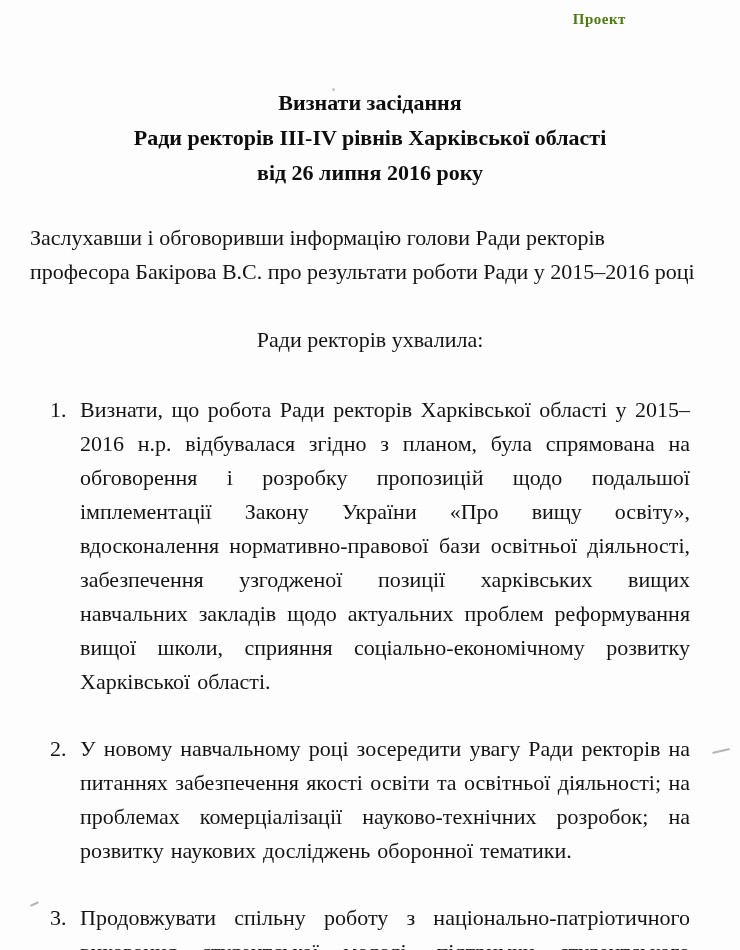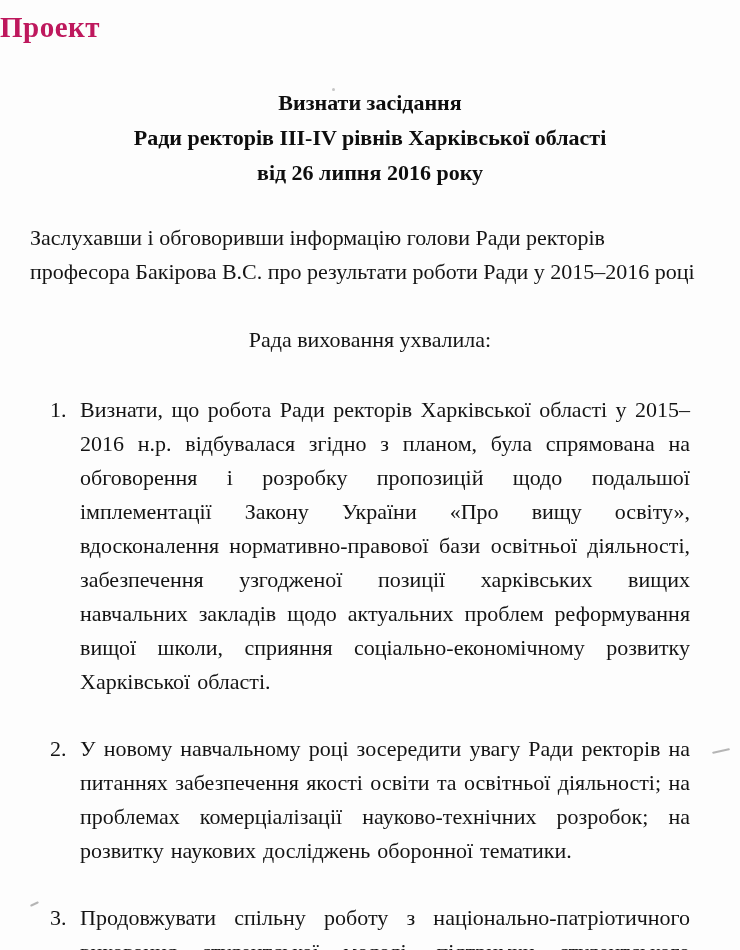--- a/index.html
+++ b/index.html
@@ -22,11 +22,11 @@
     top: 11px;
     left: 0;
     right: 114px;
-    text-align: left;
+    text-align: right;
     font-weight: bold;
-    font-size: 29px;
+    font-size: 15px;
     letter-spacing: 0.5px;
-    color: #be185d;
+    color: #4d7c0f;
   }
   
   .title-block {

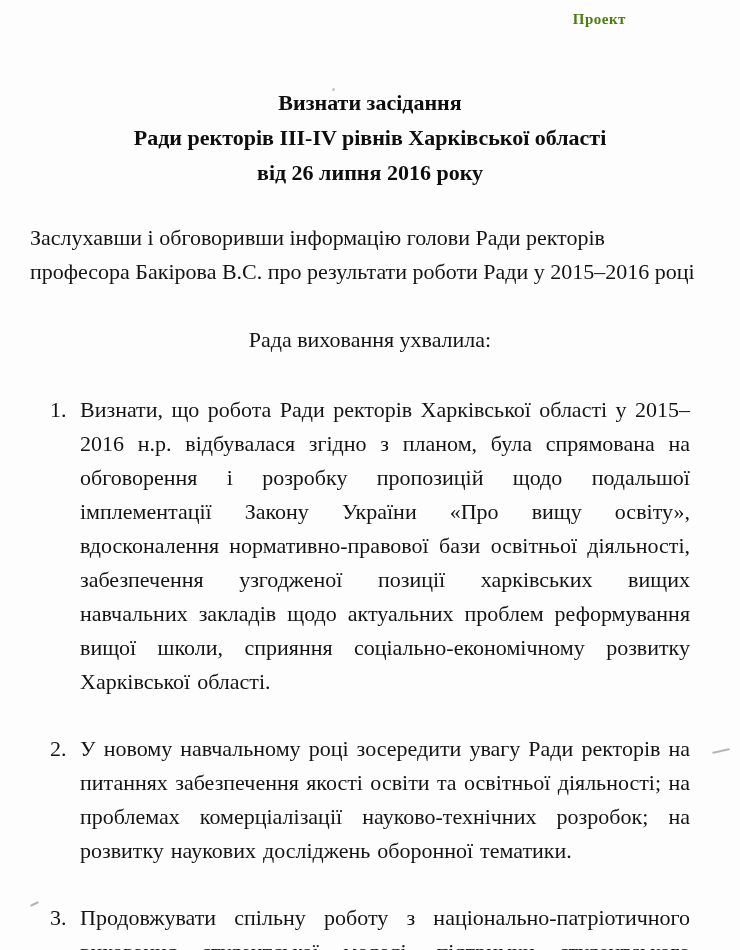--- a/index.html
+++ b/index.html
@@ -131,7 +131,7 @@
     <div>професора Бакірова В.С. про результати роботи Ради у 2015–2016 році</div>
   </div>
 
-  <div class="resolution-heading">Рада виховання ухвалила:</div>
+  <div class="resolution-heading">Ради ректорів ухвалила:</div>
 
   <div class="resolution-list">
 

